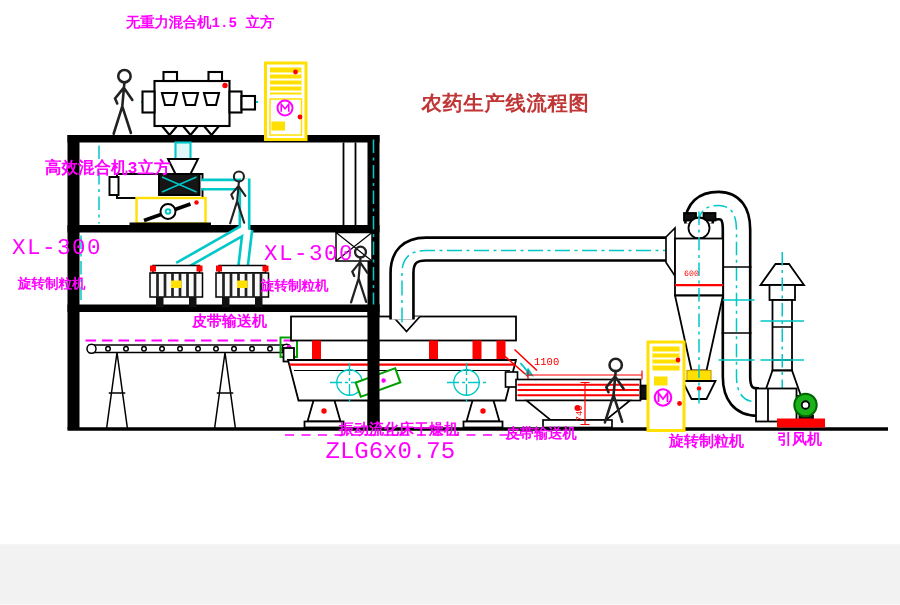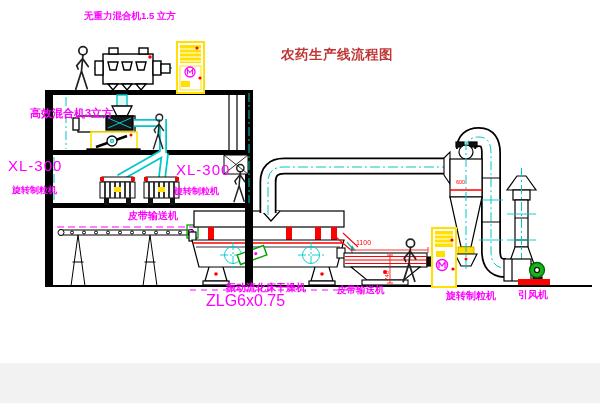--- a/index.html
+++ b/index.html
@@ -10,7 +10,7 @@
   html,body{margin:0;padding:0;background:#f2f2f2;}
   .canvas{
     position:relative;width:600px;height:363px;background:var(--background);
-    overflow:hidden;font-family:Liberation Sans, sans-serif;
+    overflow:hidden;font-family:Liberation Mono, monospace;
   }
   .canvas svg{position:absolute;left:0;top:0;}
   .lbl{position:absolute;white-space:nowrap;line-height:1.05;}

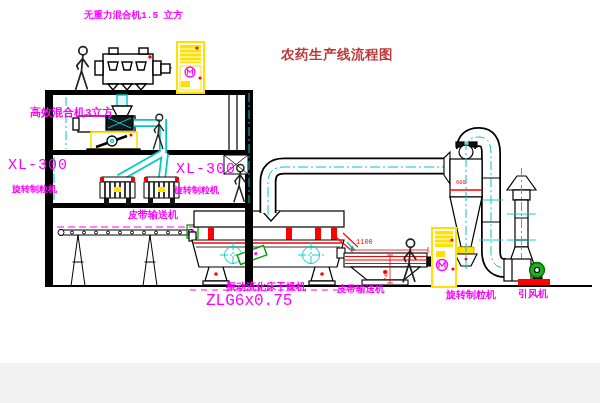--- a/index.html
+++ b/index.html
@@ -17,7 +17,7 @@
   .m{color:var(--magenta);font-weight:bold;}
   .mn{color:var(--magenta);font-weight:normal;}
   .r{color:var(--red);}
-  .title{position:absolute;left:281px;top:46px;display:flex;align-items:flex-end;color:var(--title_red);}
+  .title{position:absolute;left:281px;top:60px;display:flex;align-items:flex-end;color:var(--title_red);}
   .title .zh{font-size:13.5px;font-weight:bold;padding-bottom:3px;letter-spacing:0.5px;}
   .title .cap{font-size:22px;letter-spacing:1px;}
   .rot90{transform:rotate(-90deg);transform-origin:0 0;}

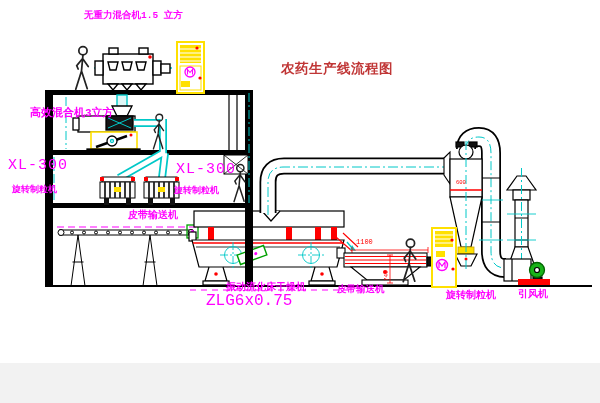--- a/index.html
+++ b/index.html
@@ -277,7 +277,7 @@
 <span class="lbl m" style="left:174px;top:187px;font-size:9px">旋转制粒机</span>
 <span class="lbl m" style="left:128px;top:211px;font-size:10px">皮带输送机</span>
 <span class="lbl m" style="left:226px;top:283px;font-size:10px">振动流化床干燥机</span>
-<span class="lbl mn" style="left:206px;top:293px;font-size:16px">ZLG6x0.75</span>
+<span class="lbl mn" style="left:217px;top:293px;font-size:16px">ZLG6x0.75</span>
 <span class="lbl m" style="left:337px;top:285px;font-size:9.5px">皮带输送机</span>
 <span class="lbl m" style="left:446px;top:291px;font-size:10px">旋转制粒机</span>
 <span class="lbl m" style="left:518px;top:290px;font-size:10px">引风机</span>

